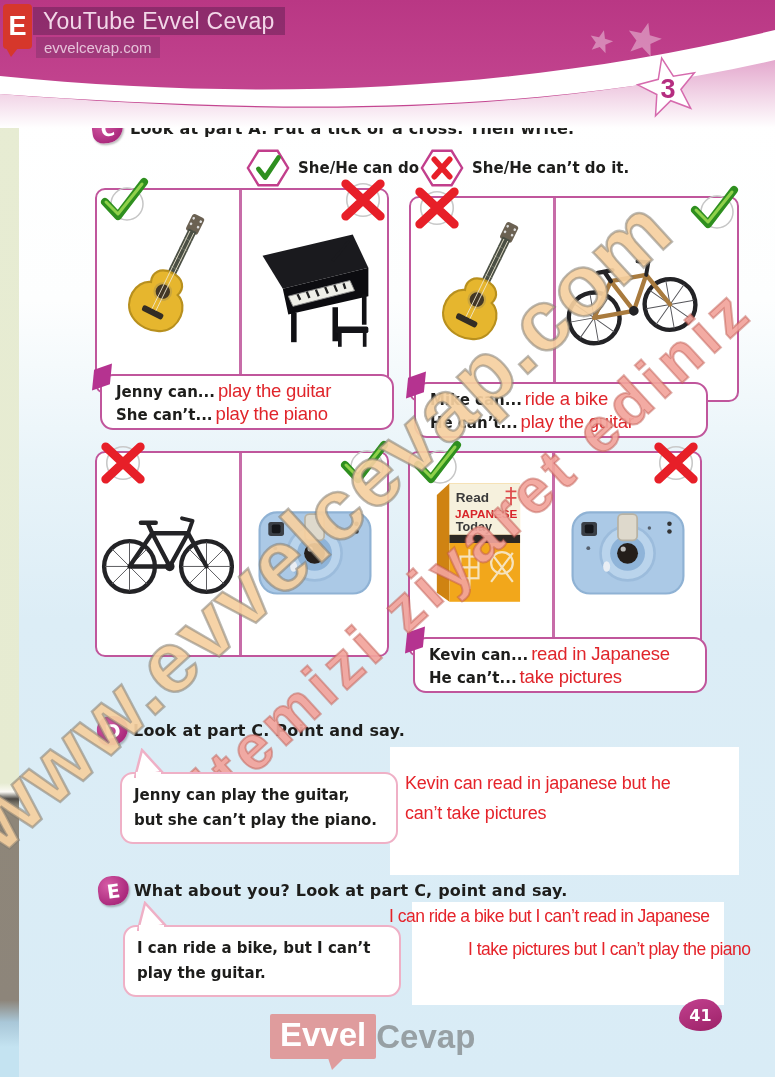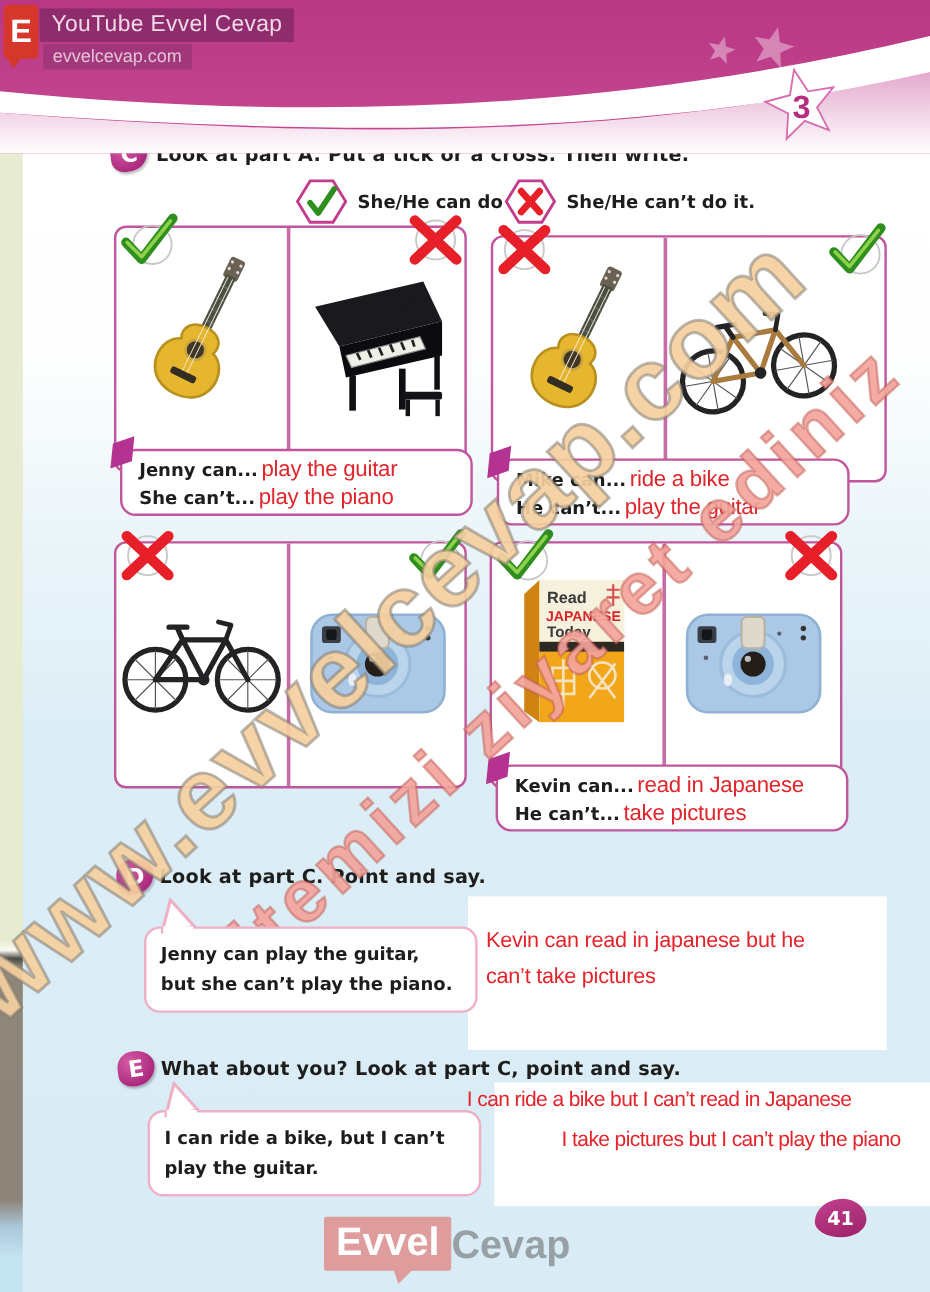--- a/index.html
+++ b/index.html
@@ -26,7 +26,7 @@
   #logo-e::after{content:"";position:absolute;left:3px;bottom:-8px;border-left:5px solid transparent;border-right:7px solid transparent;border-top:9px solid #d6372b;}
   #channel-box{
     left:33px;top:7px;height:28px;padding:0 10px;background:rgba(88,28,77,0.45);
-    color:#f2d7e8;font-size:19px;display:flex;align-items:center;z-index:45;
+    color:#f2d7e8;font-size:23px;display:flex;align-items:center;z-index:45;
     font-family:"Liberation Sans",sans-serif;letter-spacing:.3px;
   }
   #site-box{

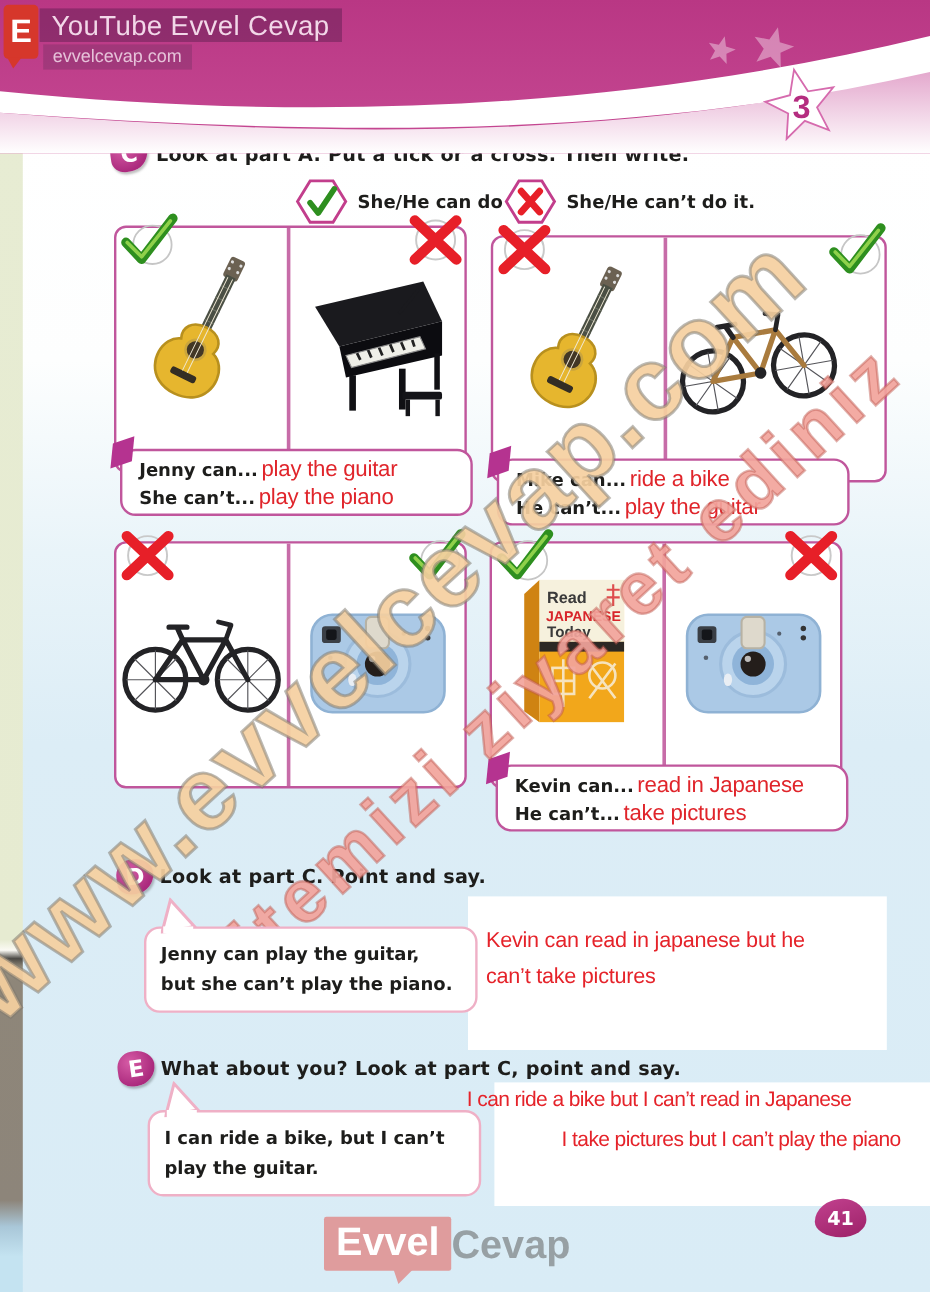--- a/index.html
+++ b/index.html
@@ -74,7 +74,7 @@
   .redbox{position:absolute;background:#fff;z-index:34;color:#e5232a;font-family:"Liberation Sans",sans-serif;}
   #d-answer{left:390px;top:747px;width:334px;height:107px;padding:21px 0 0 15px;}
   #d-answer div{font-size:18px;line-height:30px;letter-spacing:-.2px;white-space:nowrap;}
-  #e-answer{left:412px;top:902px;width:363px;height:99px;padding-top:4px;}
+  #e-answer{left:412px;top:902px;width:312px;height:99px;padding-top:4px;}
   #e-answer .l1{font-size:17.5px;letter-spacing:-.5px;margin-left:-23px;white-space:nowrap;}
   #e-answer .l2{font-size:17.5px;letter-spacing:-.5px;margin-left:56px;margin-top:12px;white-space:nowrap;}
   

